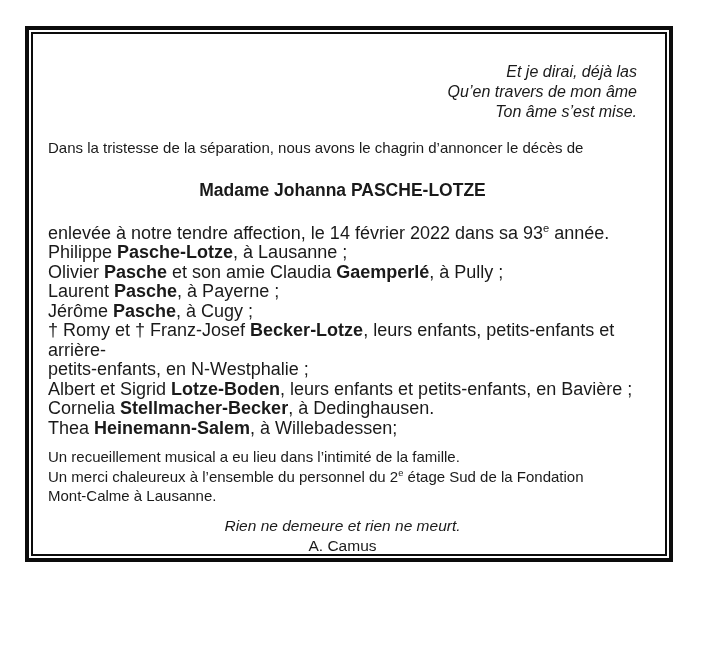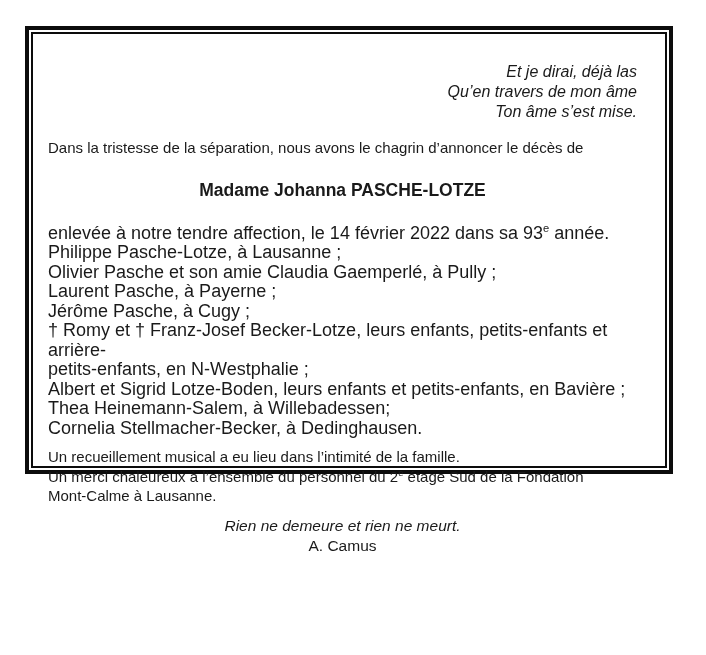--- a/index.html
+++ b/index.html
@@ -20,7 +20,7 @@
     left: 25px;
     top: 26px;
     width: 648px;
-    height: 448px;
+    height: 536px;
     box-sizing: border-box;
     border: 4px solid #0c0c0c;
     padding: 2px;

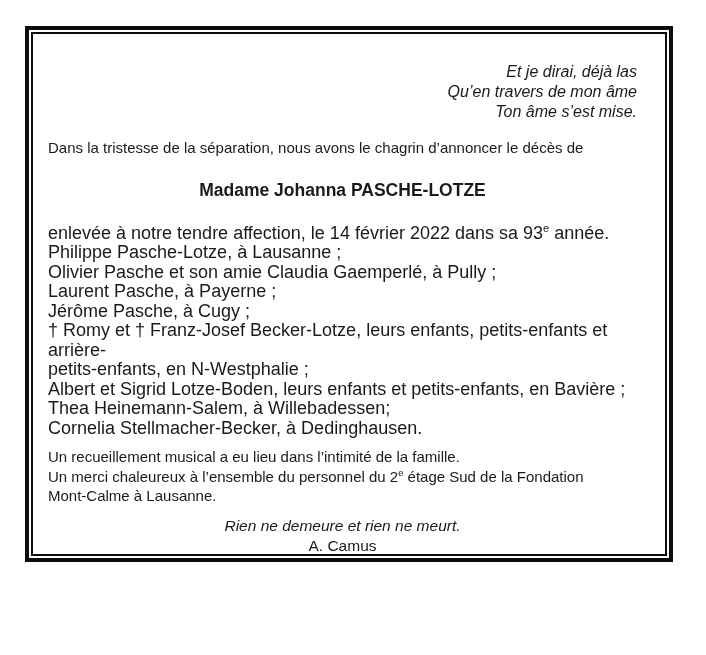--- a/index.html
+++ b/index.html
@@ -74,7 +74,7 @@
     font-size: 15px;
     line-height: 19.5px;
   }
-  .b { font-weight: normal; }
+  .b { font-weight: bold; }
   sup {
     font-size: 0.62em;
     line-height: 0;

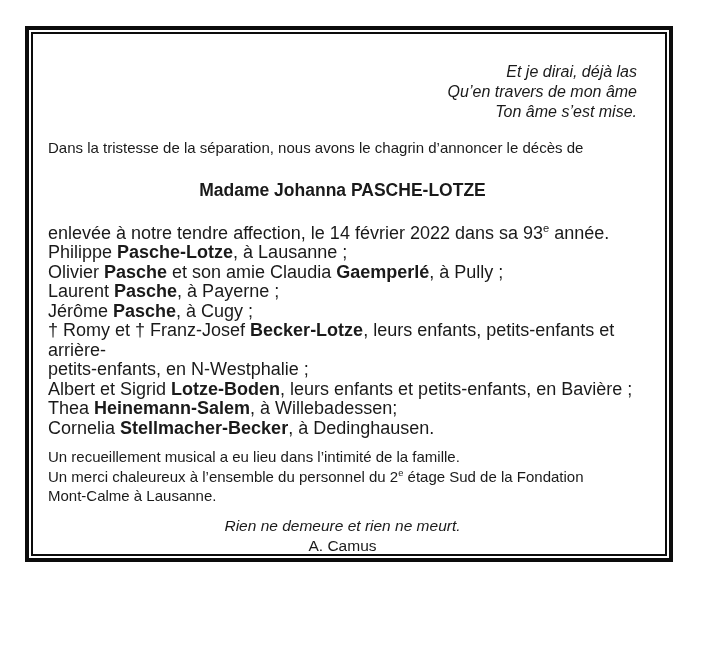--- a/index.html
+++ b/index.html
@@ -108,8 +108,8 @@
           <div><span>Jérôme </span><span class="b">Pasche</span><span>, à Cugy ;</span></div>
           <div><span>† Romy et † Franz-Josef </span><span class="b">Becker-Lotze</span><span>, leurs enfants, petits-enfants et arrière-</span><br><span>petits-enfants, en N-Westphalie ;</span></div>
           <div><span>Albert et Sigrid </span><span class="b">Lotze-Boden</span><span>, leurs enfants et petits-enfants, en Bavière ;</span></div>
+          <div><span>Cornelia </span><span class="b">Stellmacher-Becker</span><span>, à Dedinghausen.</span></div>
           <div><span>Thea </span><span class="b">Heinemann-Salem</span><span>, à Willebadessen;</span></div>
-          <div><span>Cornelia </span><span class="b">Stellmacher-Becker</span><span>, à Dedinghausen.</span></div>
         </div>
     </div>
 

